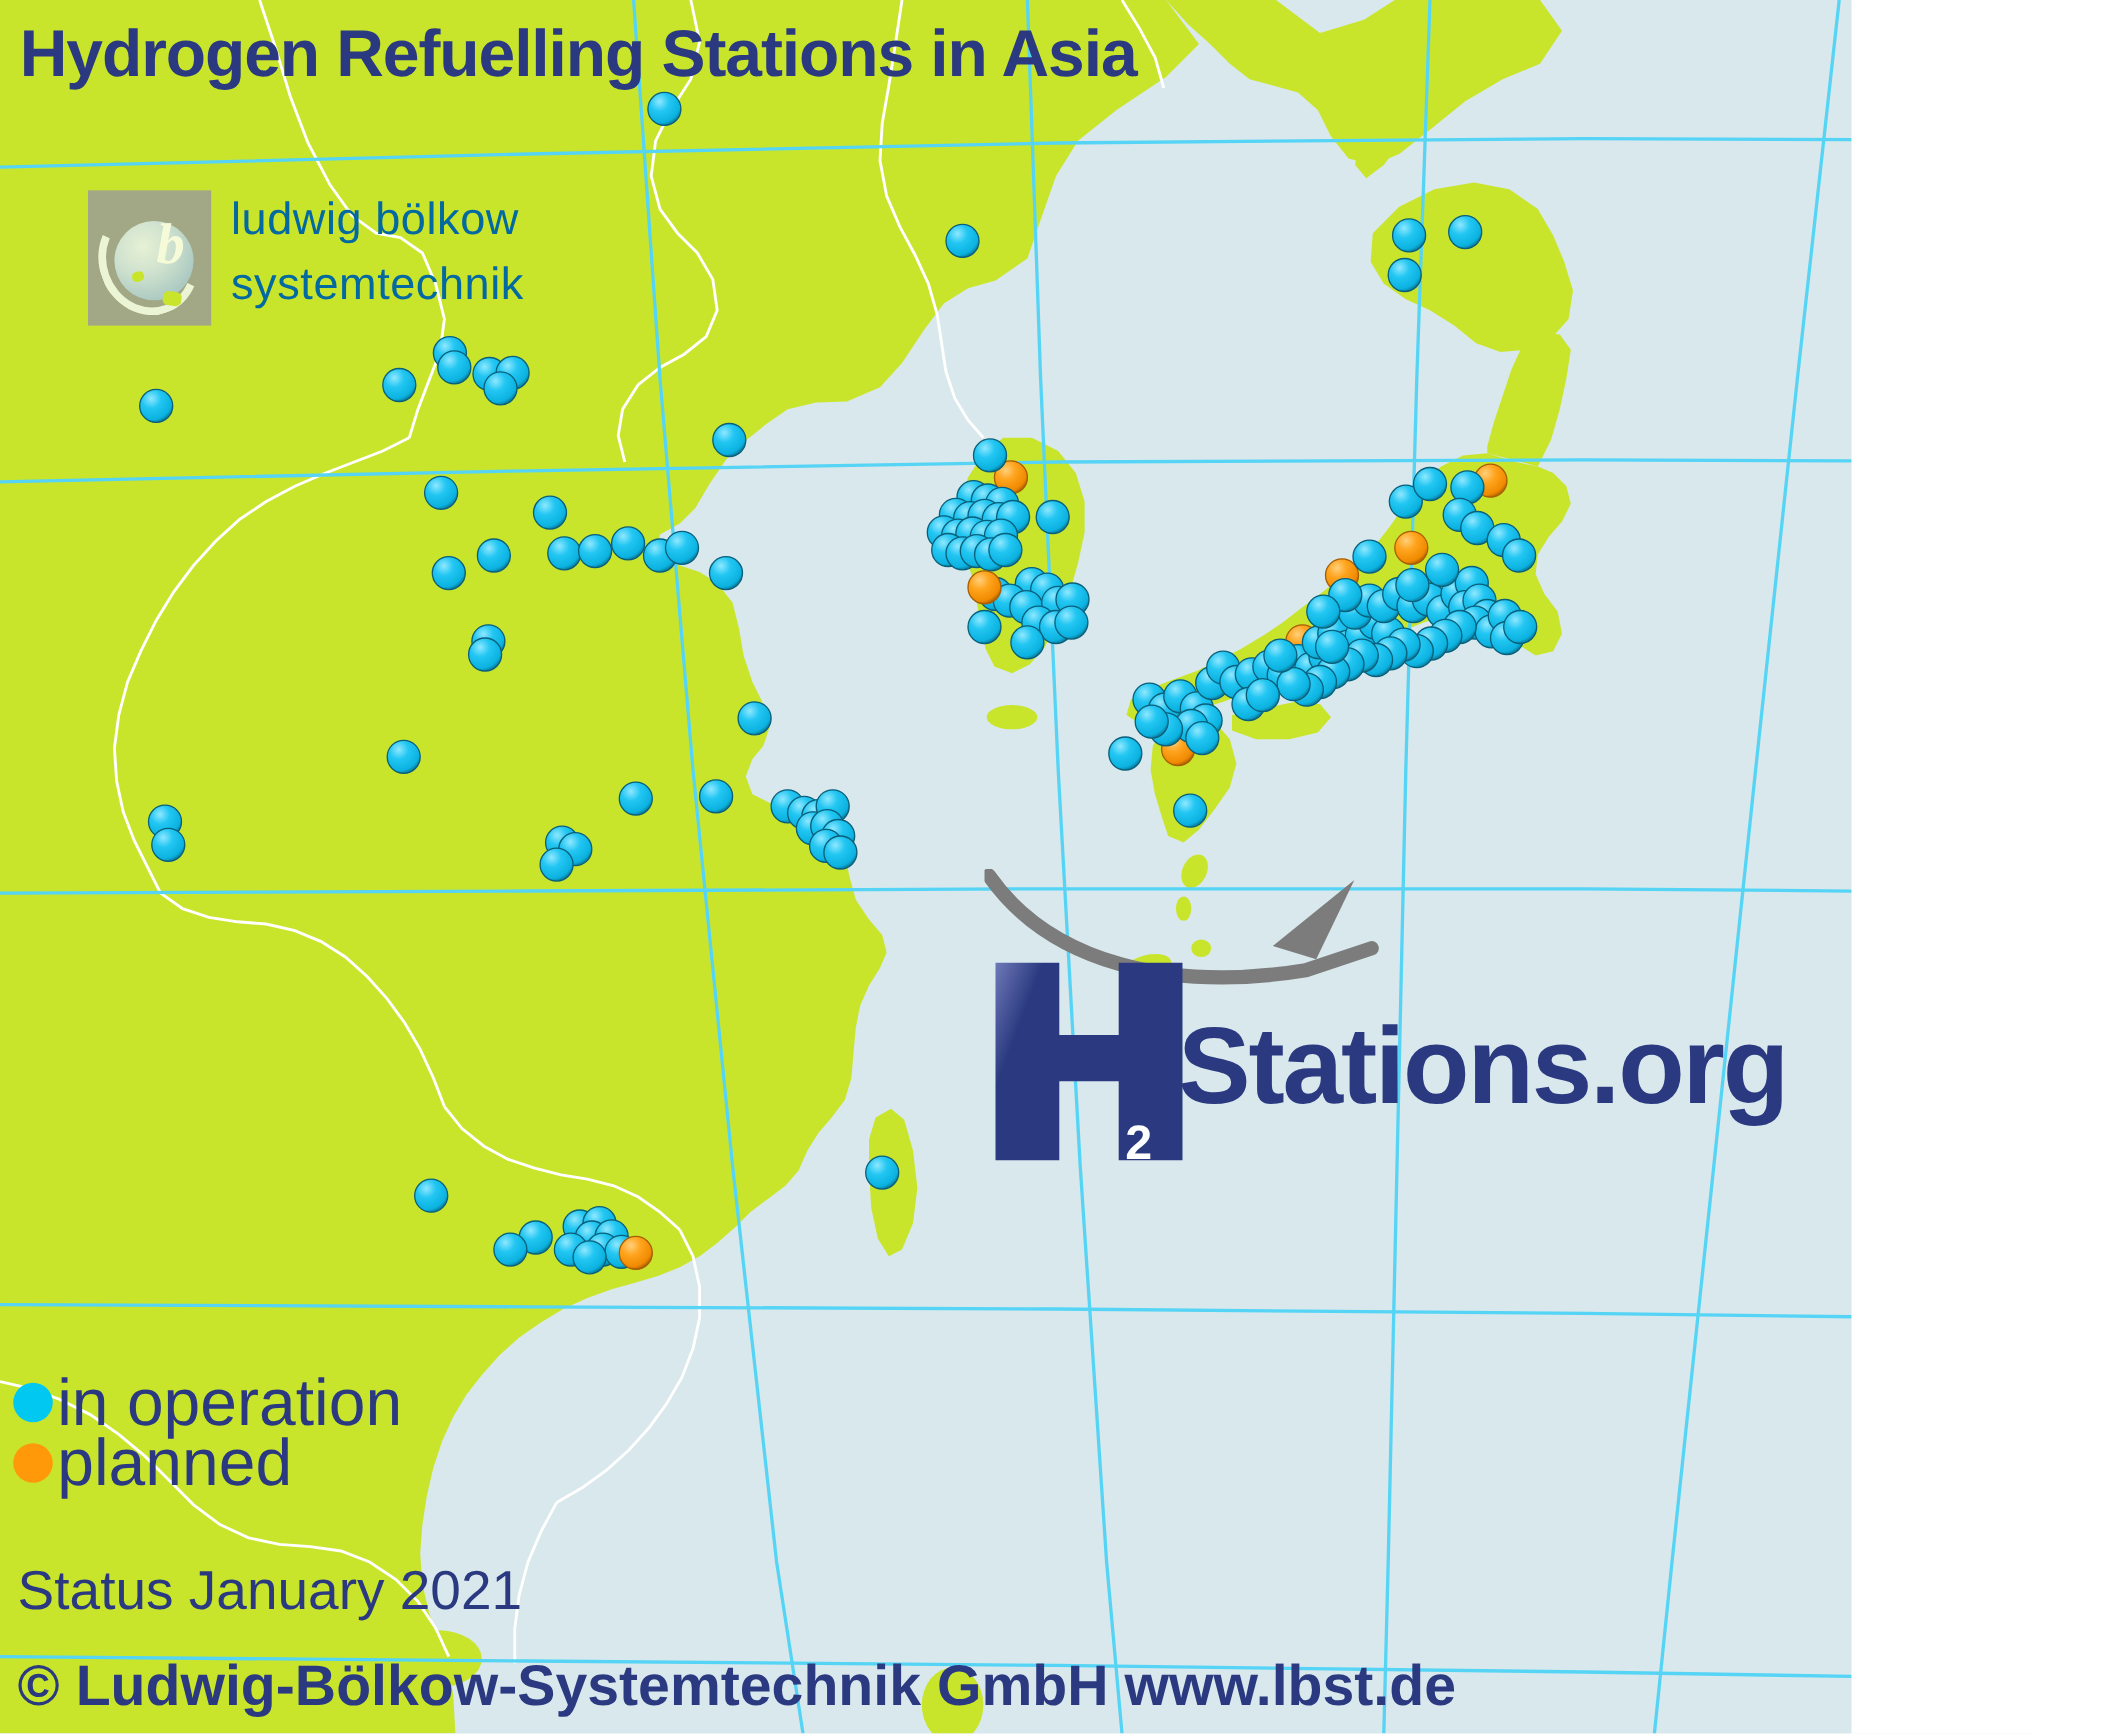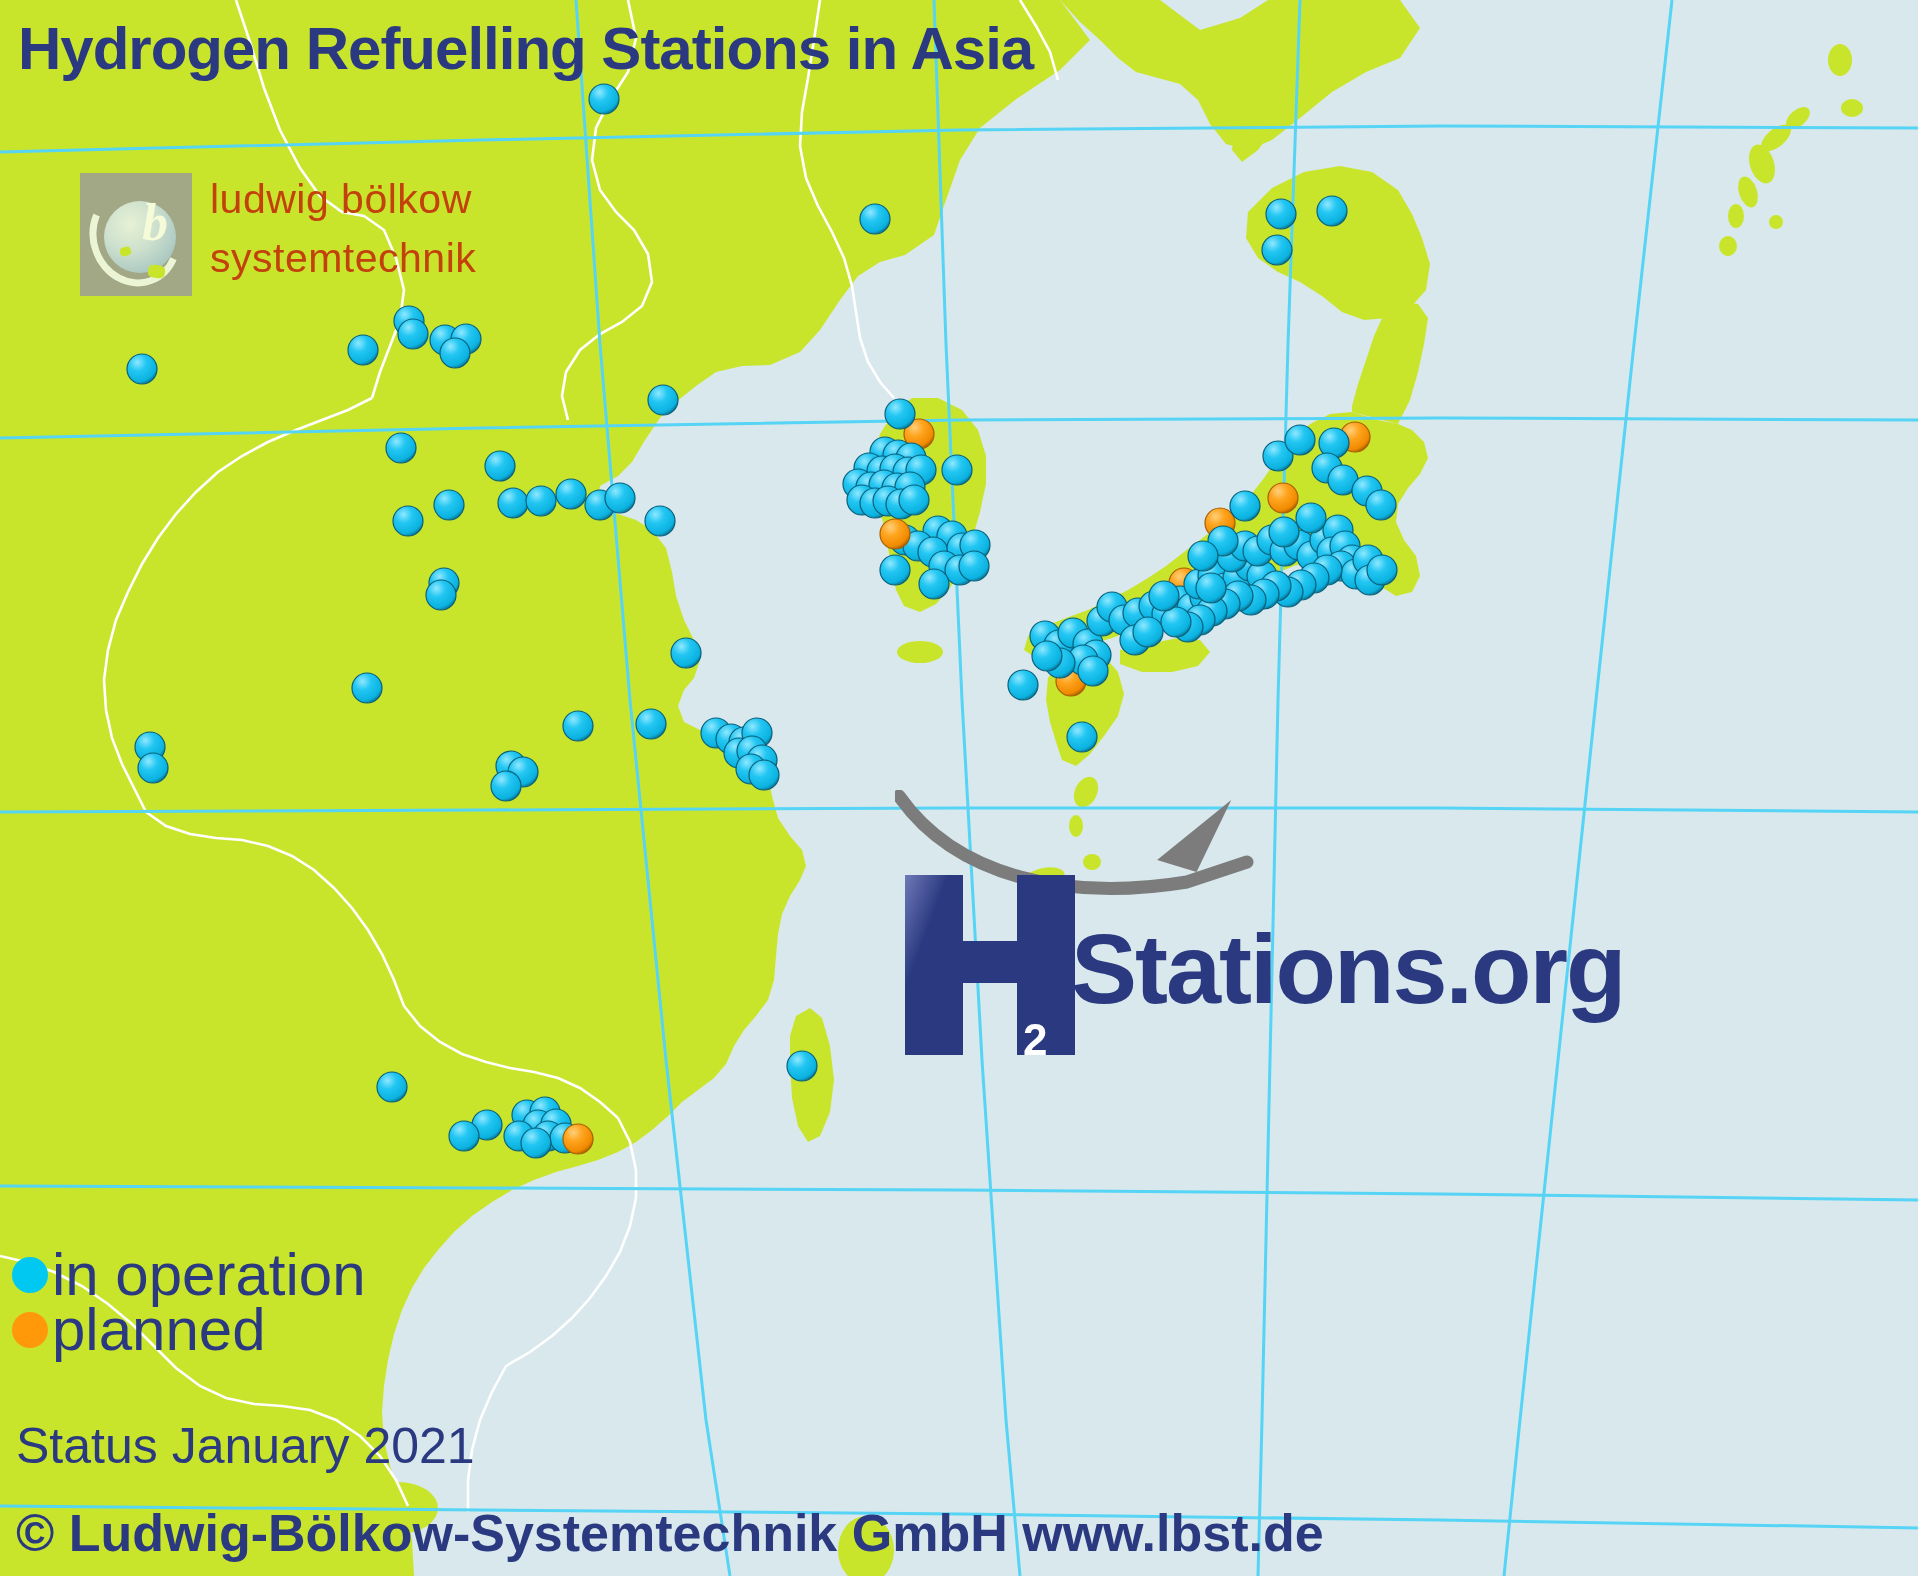--- a/index.html
+++ b/index.html
@@ -5,7 +5,7 @@
   html,body{margin:0;padding:0;background:#ffffff;}
   #page{
     position:relative;
-    width:1918px;height:1576px;
+    width:1683px;height:1576px;
     overflow:hidden;
     background:#d8e8ec;
     font-family:"Liberation Sans", sans-serif;

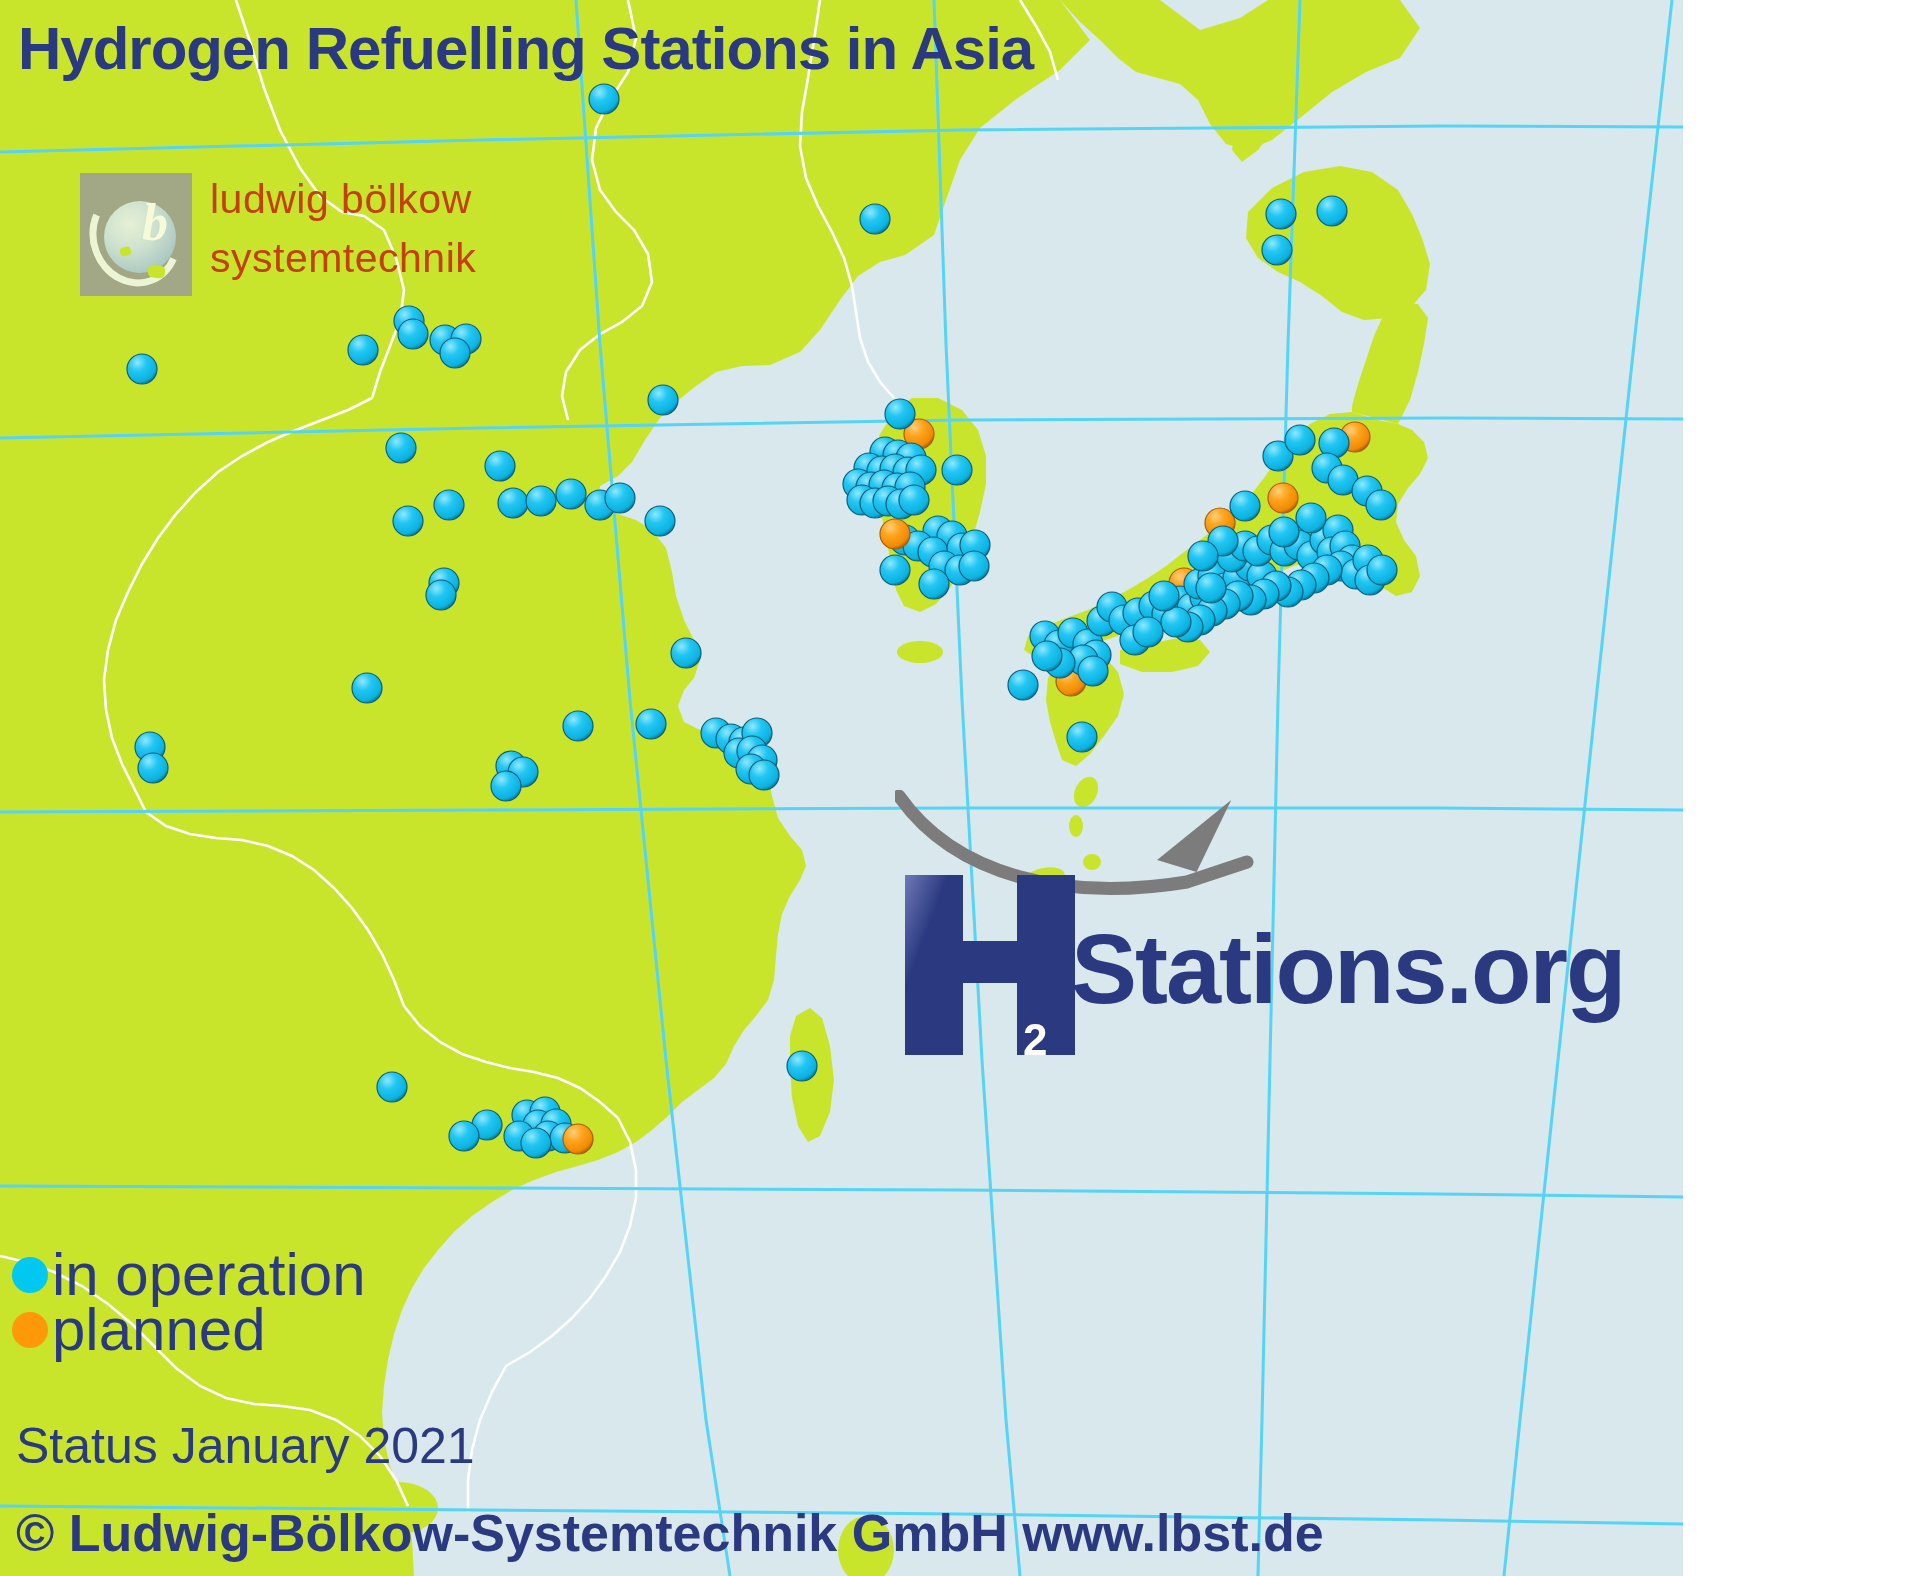--- a/index.html
+++ b/index.html
@@ -49,7 +49,7 @@
   #lbst-dot2{position:absolute;left:68px;top:92px;width:17px;height:13px;background:#c9e52b;border-radius:35%;transform:rotate(8deg);}
   .lbst-word{
     position:absolute;left:130px;
-    font-size:41px;color:#c2410c;
+    font-size:41px;color:#0369a1;
     font-family:"Liberation Sans", sans-serif;
     letter-spacing:.5px;
     white-space:nowrap;

